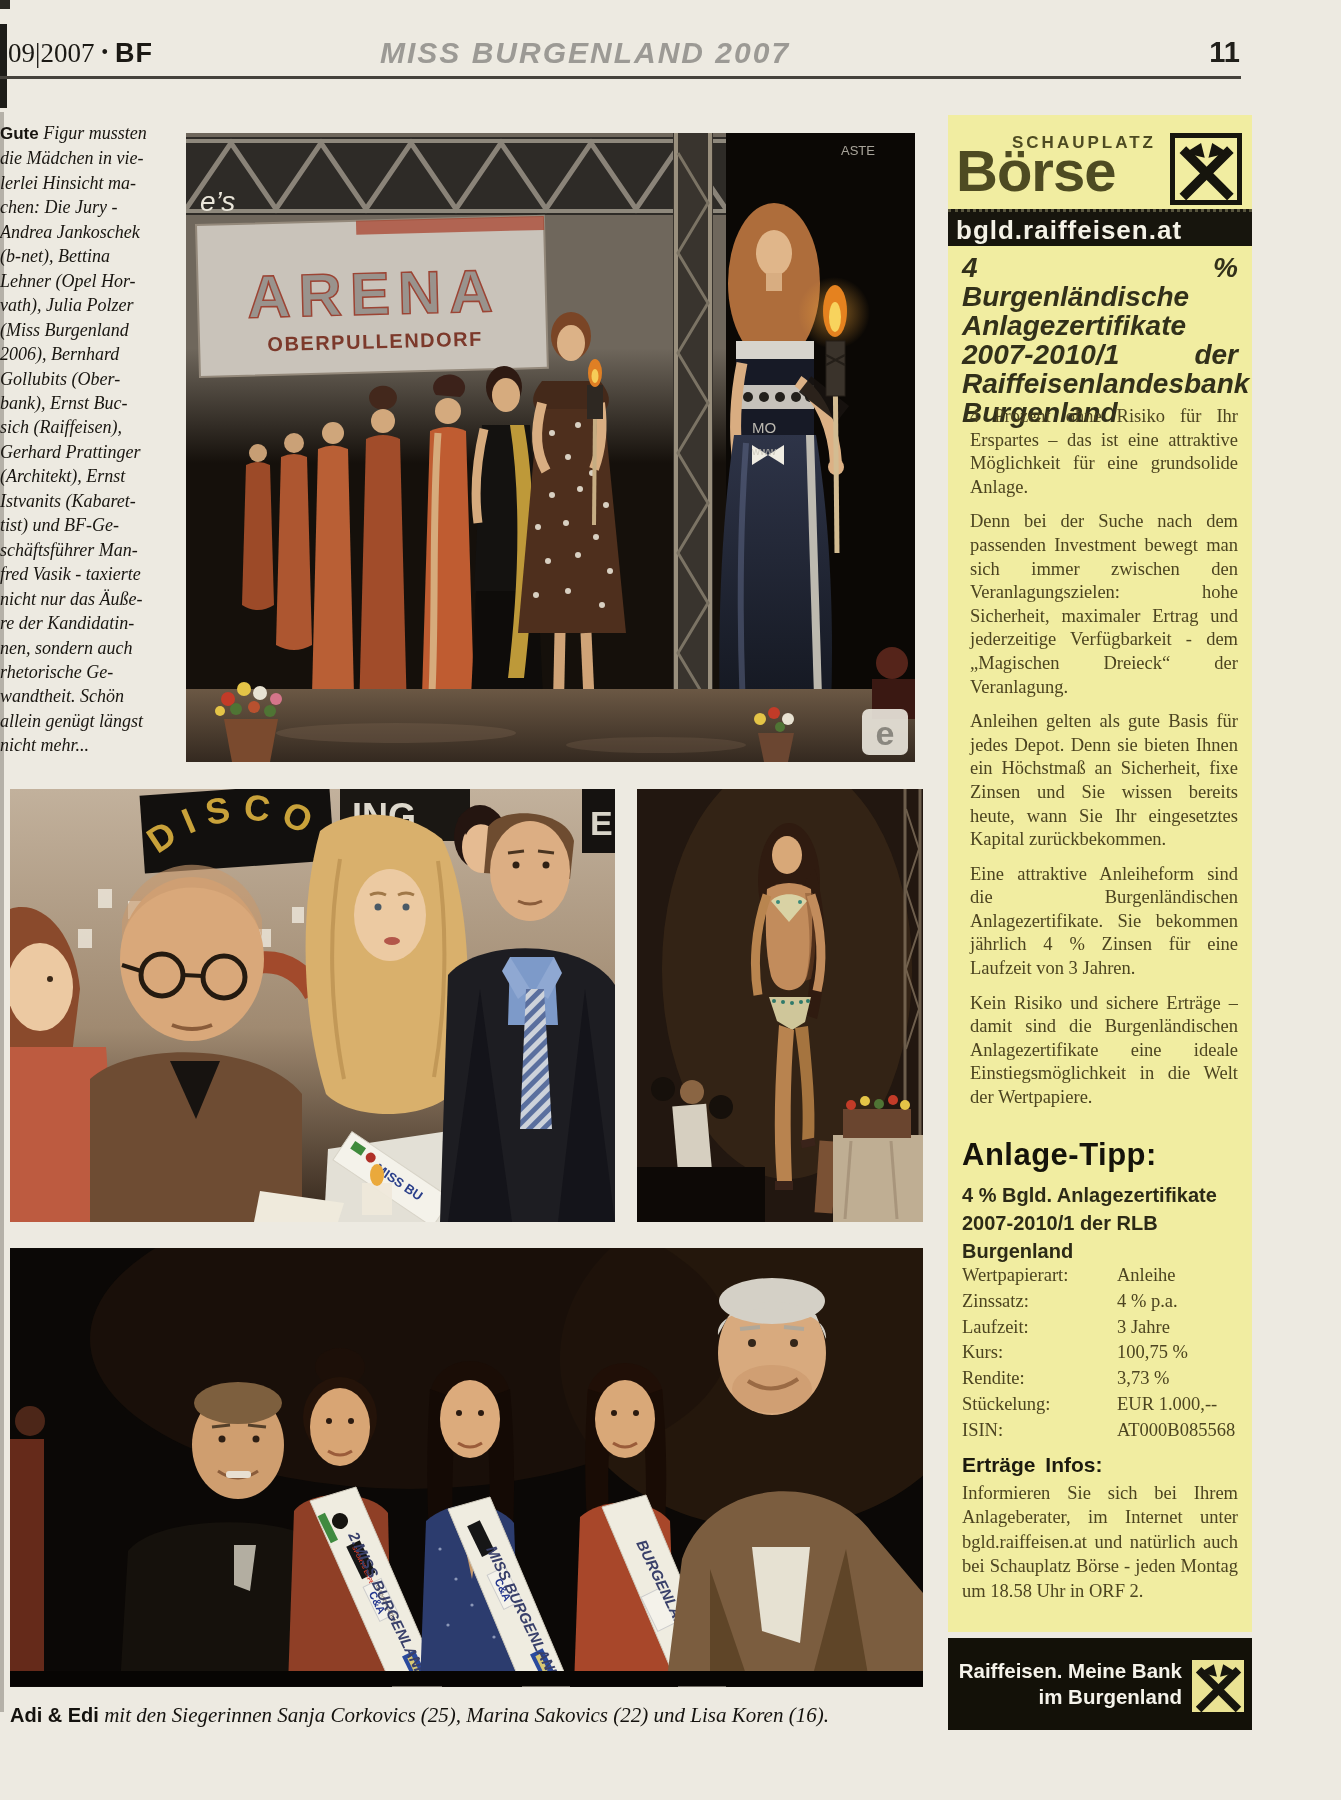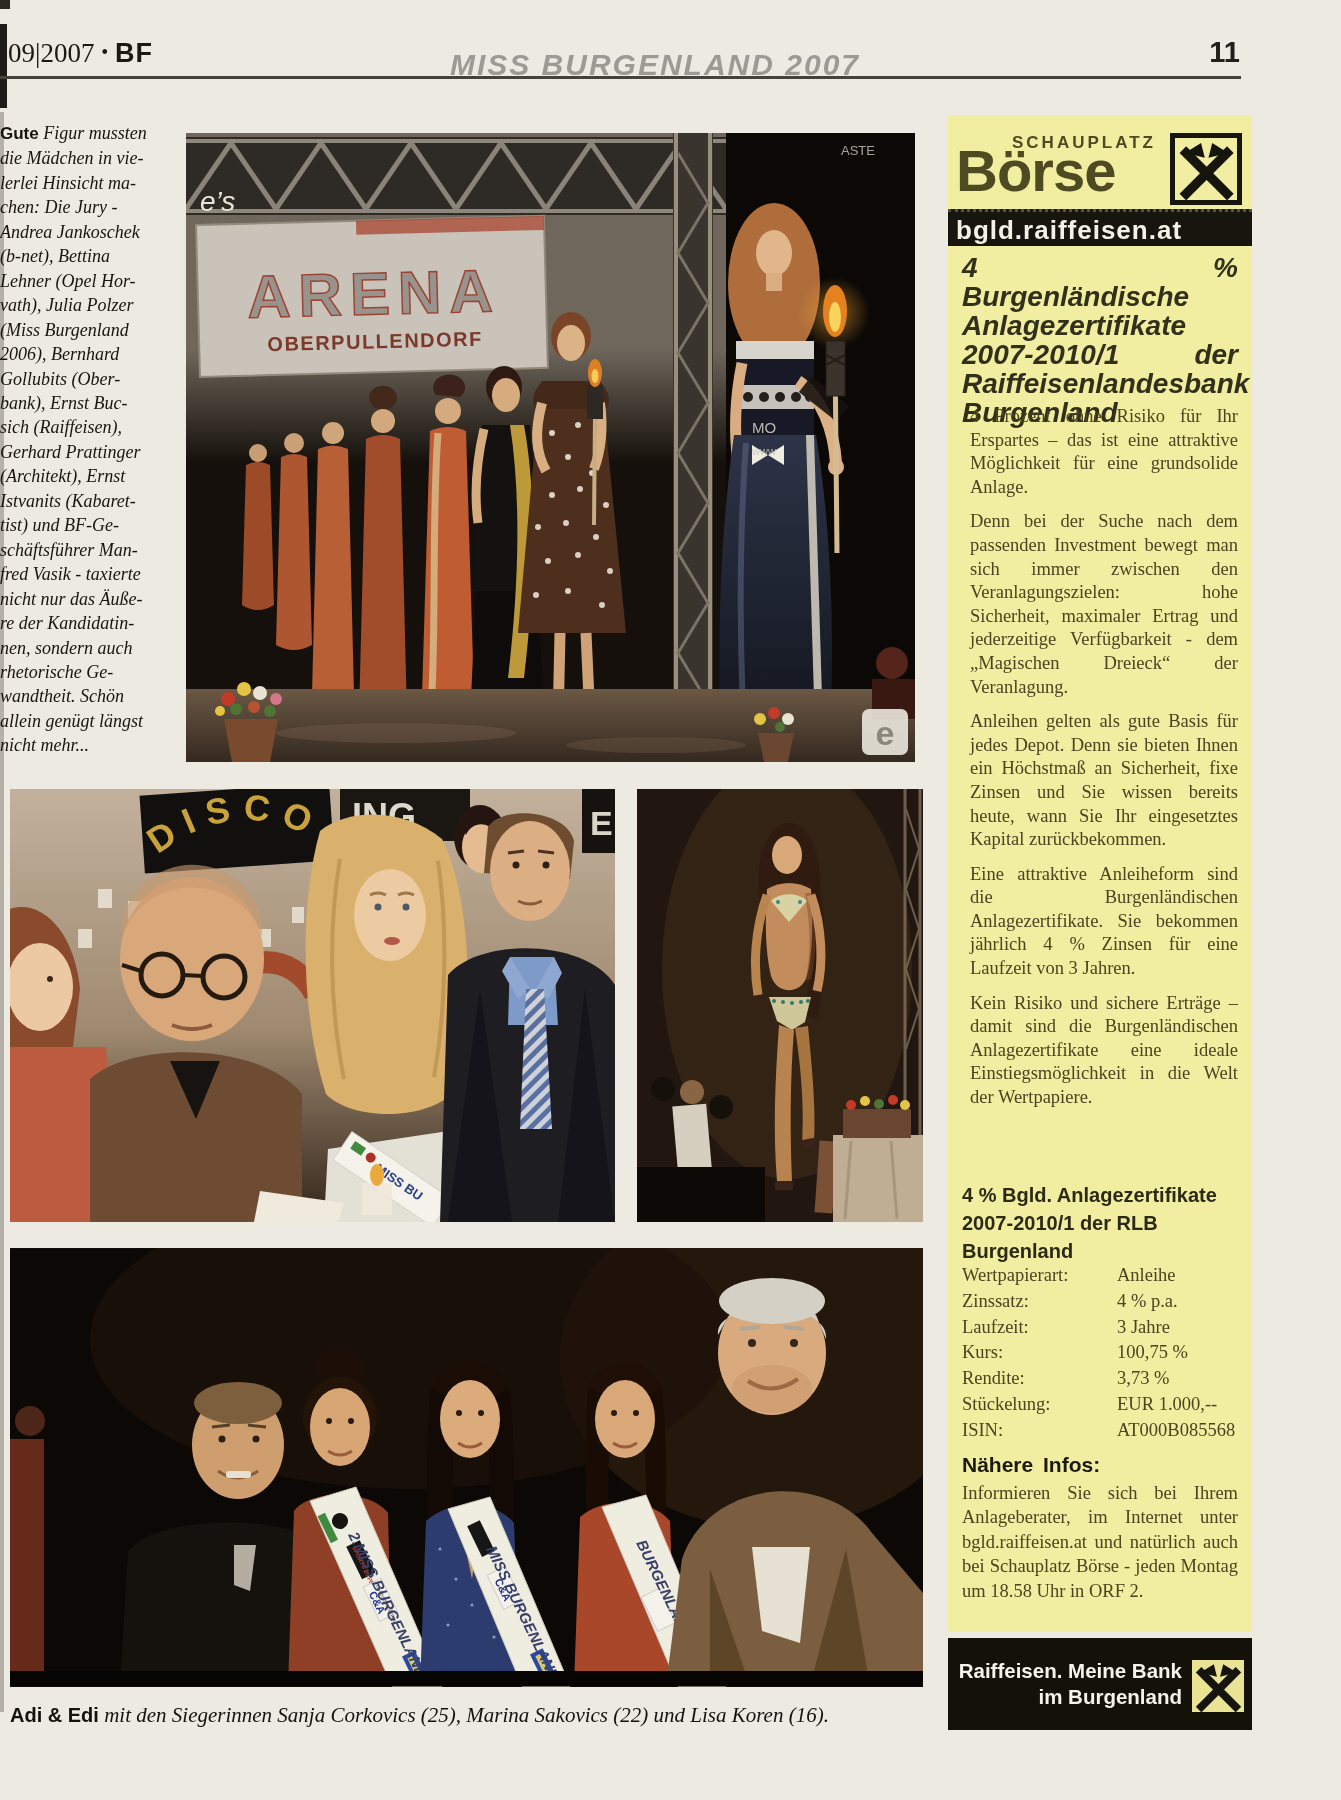--- a/index.html
+++ b/index.html
@@ -10,8 +10,8 @@
   .hdr-issue{left:8px;top:38px;font-family:"Liberation Serif",serif;font-size:27px;color:#1b1914;}
   .hdr-issue .mag{font-family:"Liberation Sans",sans-serif;font-weight:bold;letter-spacing:1px;}
   .hdr-issue .bullet{font-size:20px;vertical-align:3px;}
-  .hdr-title{left:380px;top:36px;width:480px;text-align:right;font-size:30px;font-weight:bold;
-             font-style:italic;letter-spacing:2px;color:#9c9a95;margin-top:12px;}
+  .hdr-title{left:380px;top:36px;width:480px;text-align:left;font-size:30px;font-weight:bold;
+             font-style:italic;letter-spacing:2px;color:#9c9a95;}
   .hdr-page{left:1150px;top:36px;width:90px;text-align:right;font-size:29px;font-weight:bold;color:#21201b;}
   .hdr-rule{left:0;top:76px;width:1241px;height:3px;background:#45423c;}
   .edge-a{left:0;top:24px;width:7px;height:84px;background:#1d1c18;}

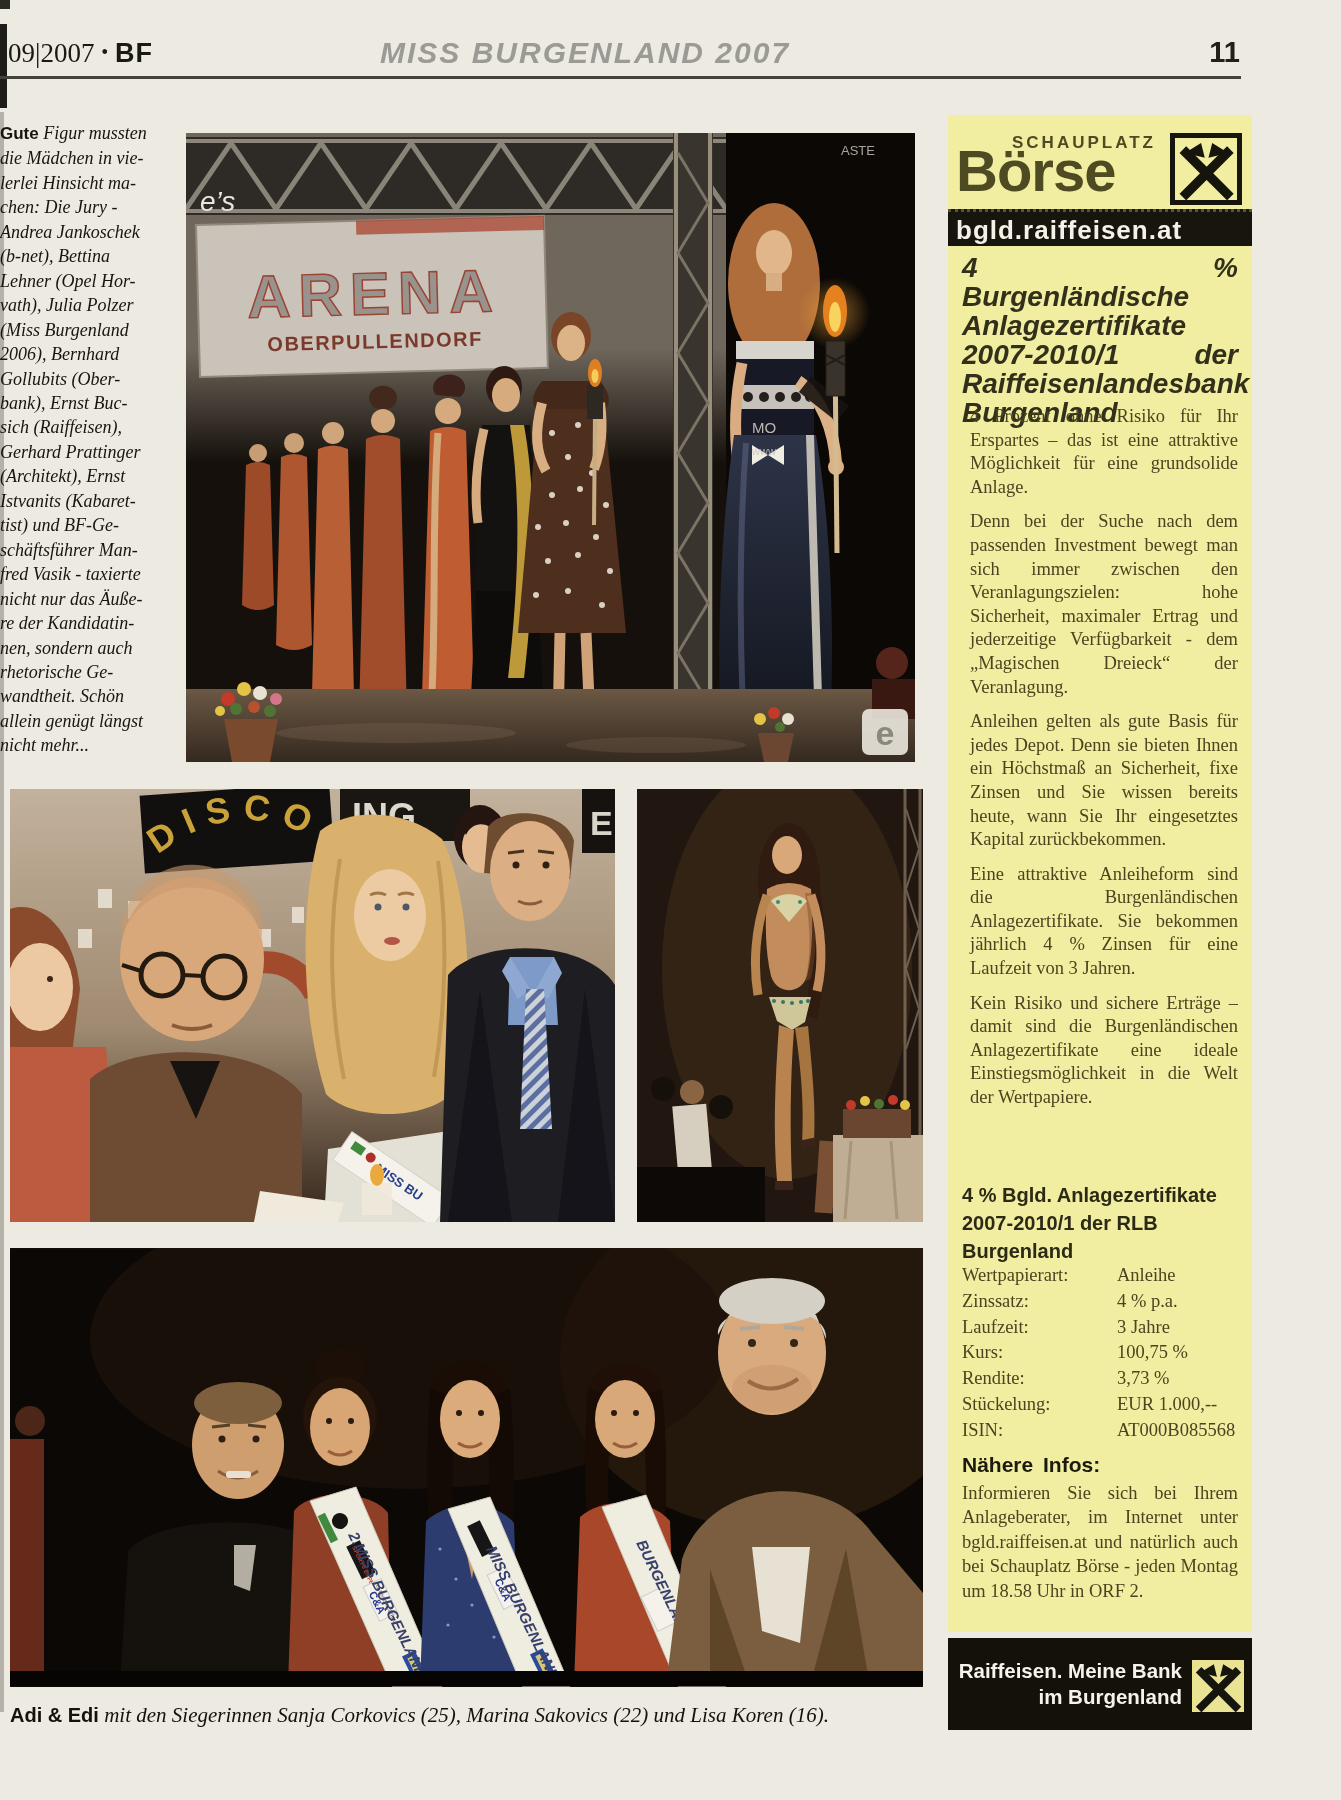--- a/index.html
+++ b/index.html
@@ -603,6 +603,7 @@
       <p>Eine attraktive Anleiheform sind die Burgenländischen Anlagezertifikate. Sie bekommen jährlich 4 % Zinsen für eine Laufzeit von 3 Jahren.</p>
       <p>Kein Risiko und sichere Erträge – damit sind die Burgenländischen Anlagezertifikate eine ideale Einstiegsmöglichkeit in die Welt der Wertpapiere.</p>
     </div>
+    <div class="sb sb-tipp-h">Anlage-Tipp:</div>
     <div class="sb sb-tipp-sub">4 % Bgld. Anlagezertifikate 2007-2010/1 der RLB Burgenland</div>
     <div class="sb sb-facts">
       <div class="fact-row"><span>Wertpapierart:</span><span class="fact-val">Anleihe</span></div>

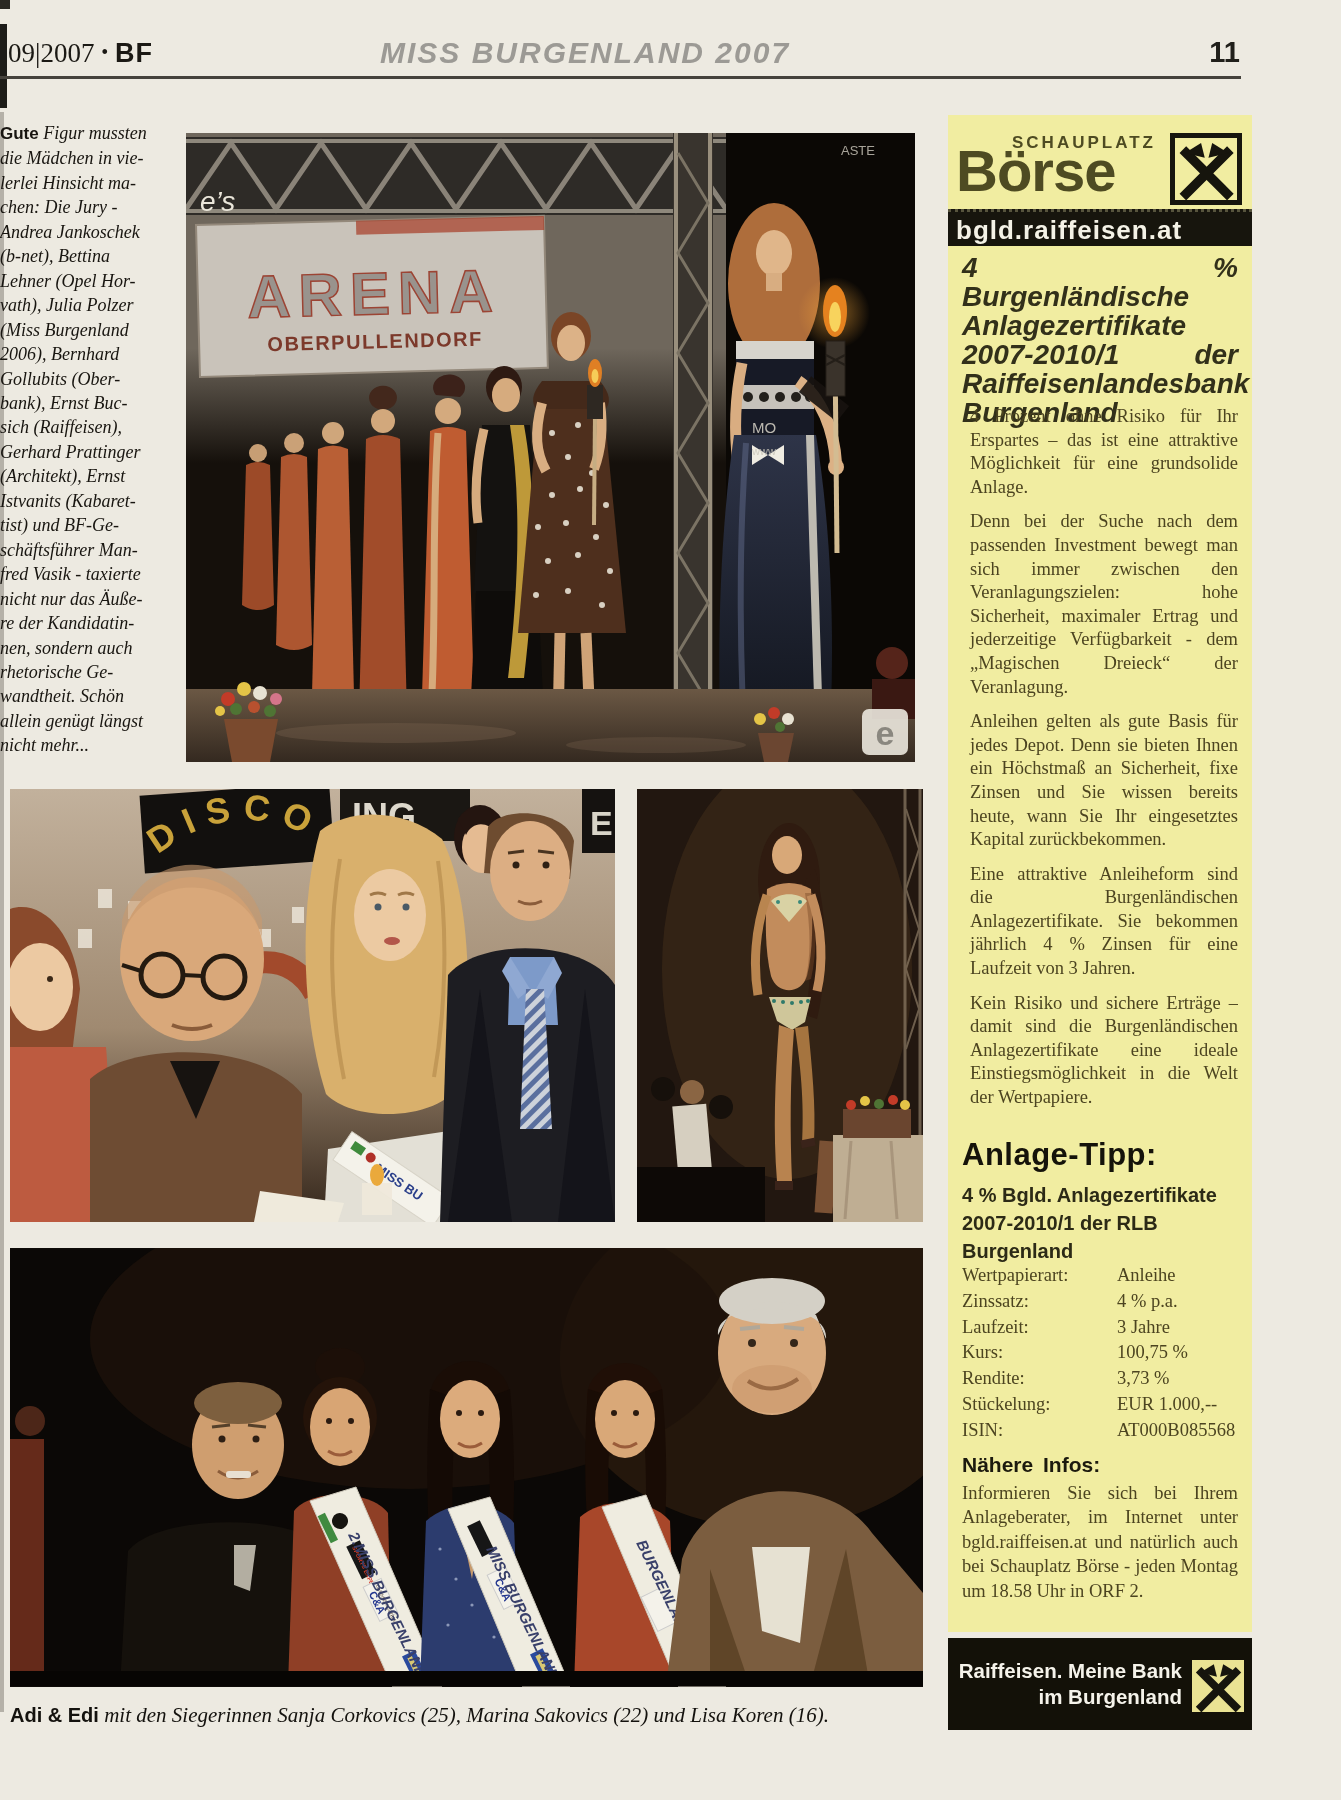--- a/index.html
+++ b/index.html
@@ -614,7 +614,7 @@
       <div class="fact-row"><span>Stückelung:</span><span class="fact-val">EUR 1.000,--</span></div>
       <div class="fact-row"><span>ISIN:</span><span class="fact-val">AT000B085568</span></div>
     </div>
-    <div class="sb sb-infos-h">Nähere Infos:</div>
+    <div class="sb sb-infos-h">Erträge Infos:</div>
     <div class="sb sb-infos">Informieren Sie sich bei Ihrem Anlageberater, im Internet unter bgld.raiffeisen.at und natürlich auch bei Schauplatz Börse - jeden Montag um 18.58 Uhr in ORF 2.</div>
   </div>
 

